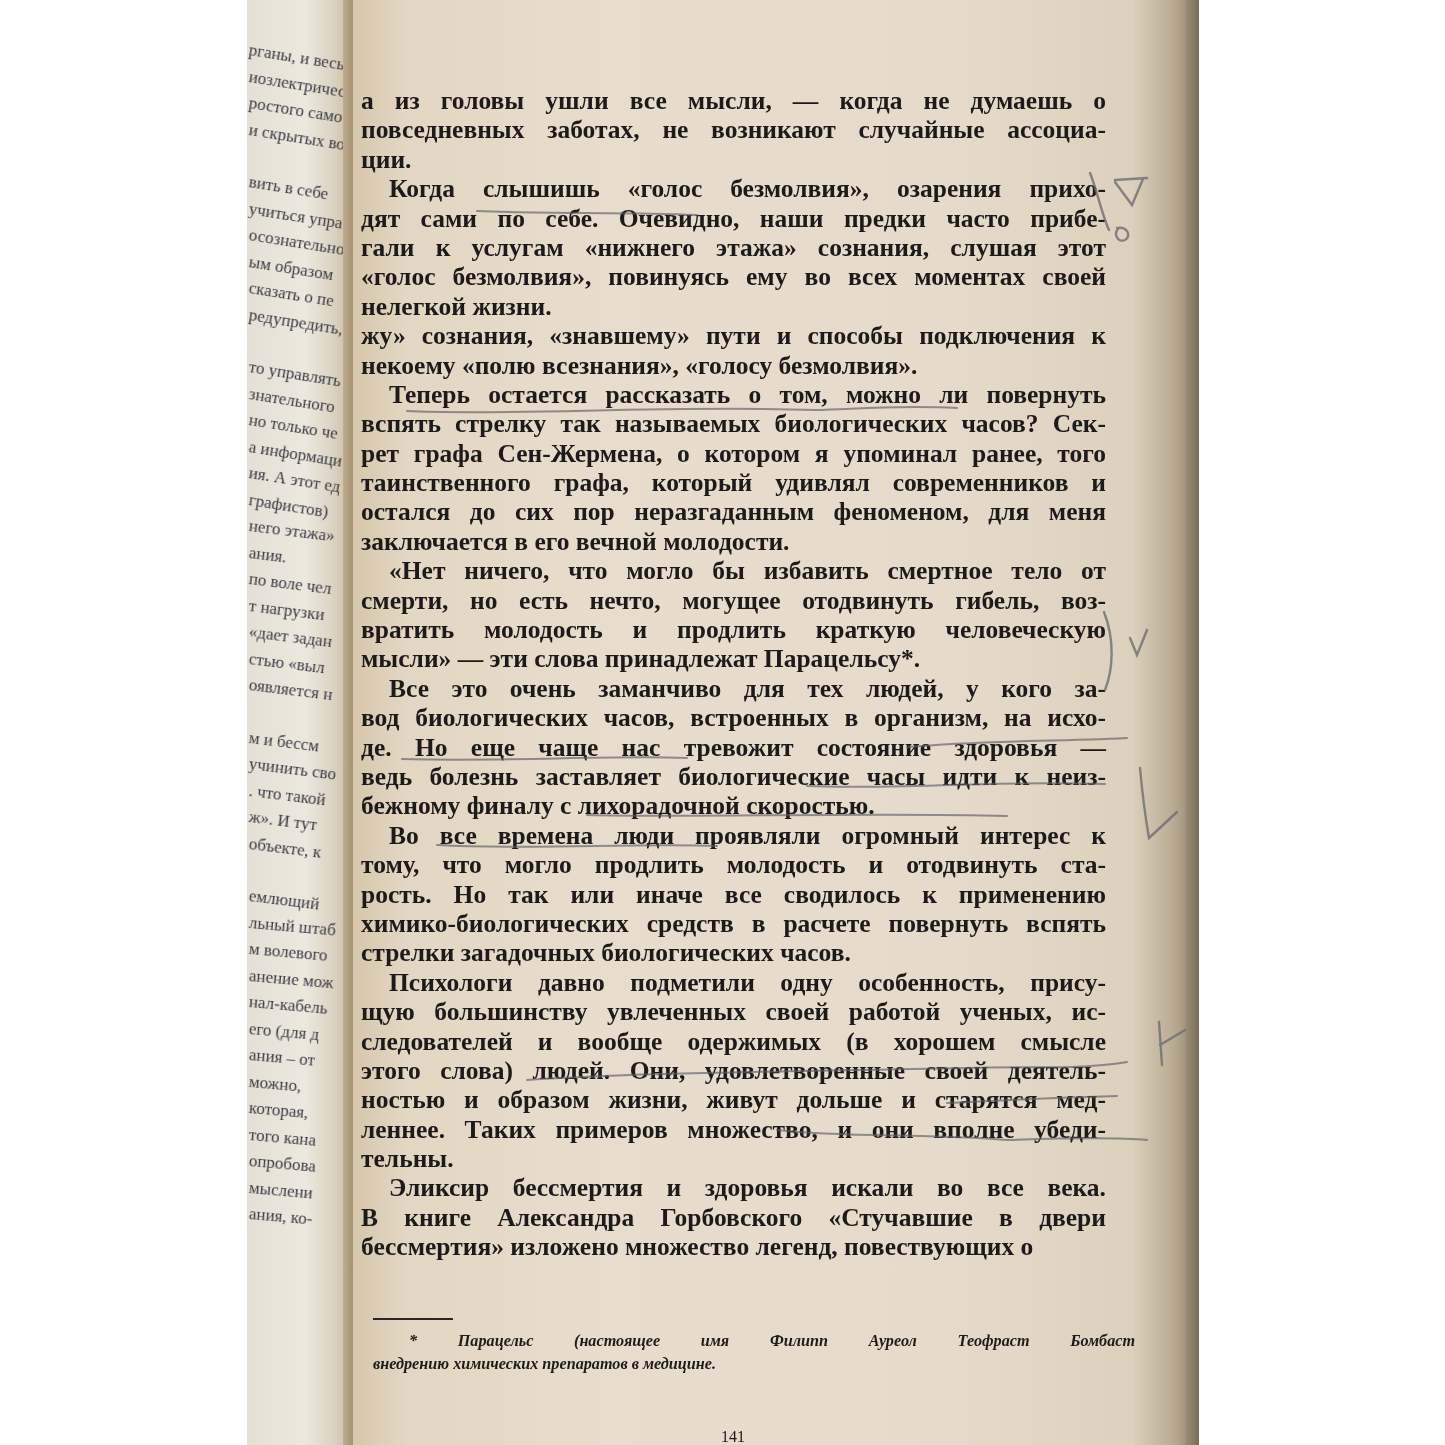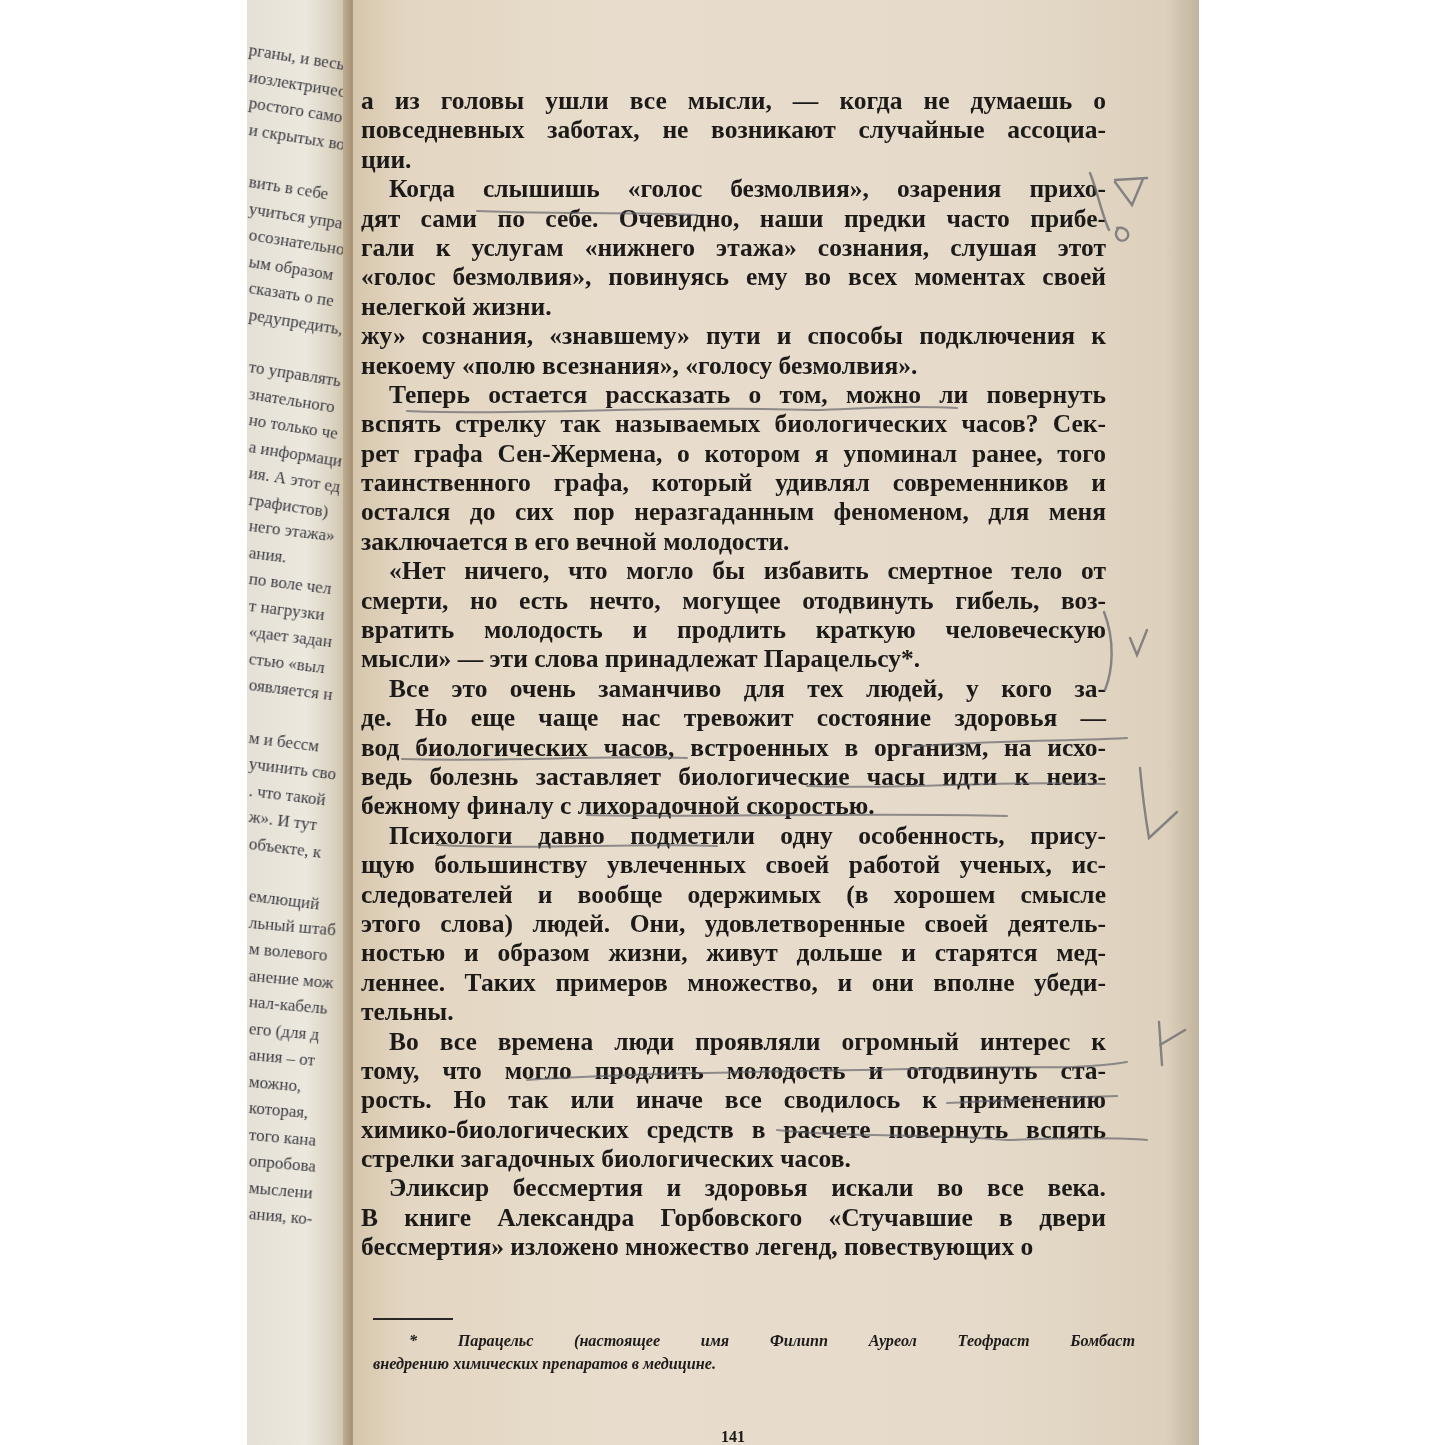--- a/index.html
+++ b/index.html
@@ -29,7 +29,6 @@
   .right-page {
     position: absolute; left: 106px; top: 0; width: 846px; height: 1445px;
     background: linear-gradient(90deg, #d6c6ac 0%, #e3d6c2 6%, #e8ddcc 30%, #e6dbca 70%, #ddd1bd 92%, #b9ab93 97%, #8f8068 100%);
-    padding-left: 37px;
   }
   .right-edge {
     position: absolute; right: 0; top: 0; width: 14px; height: 1445px;

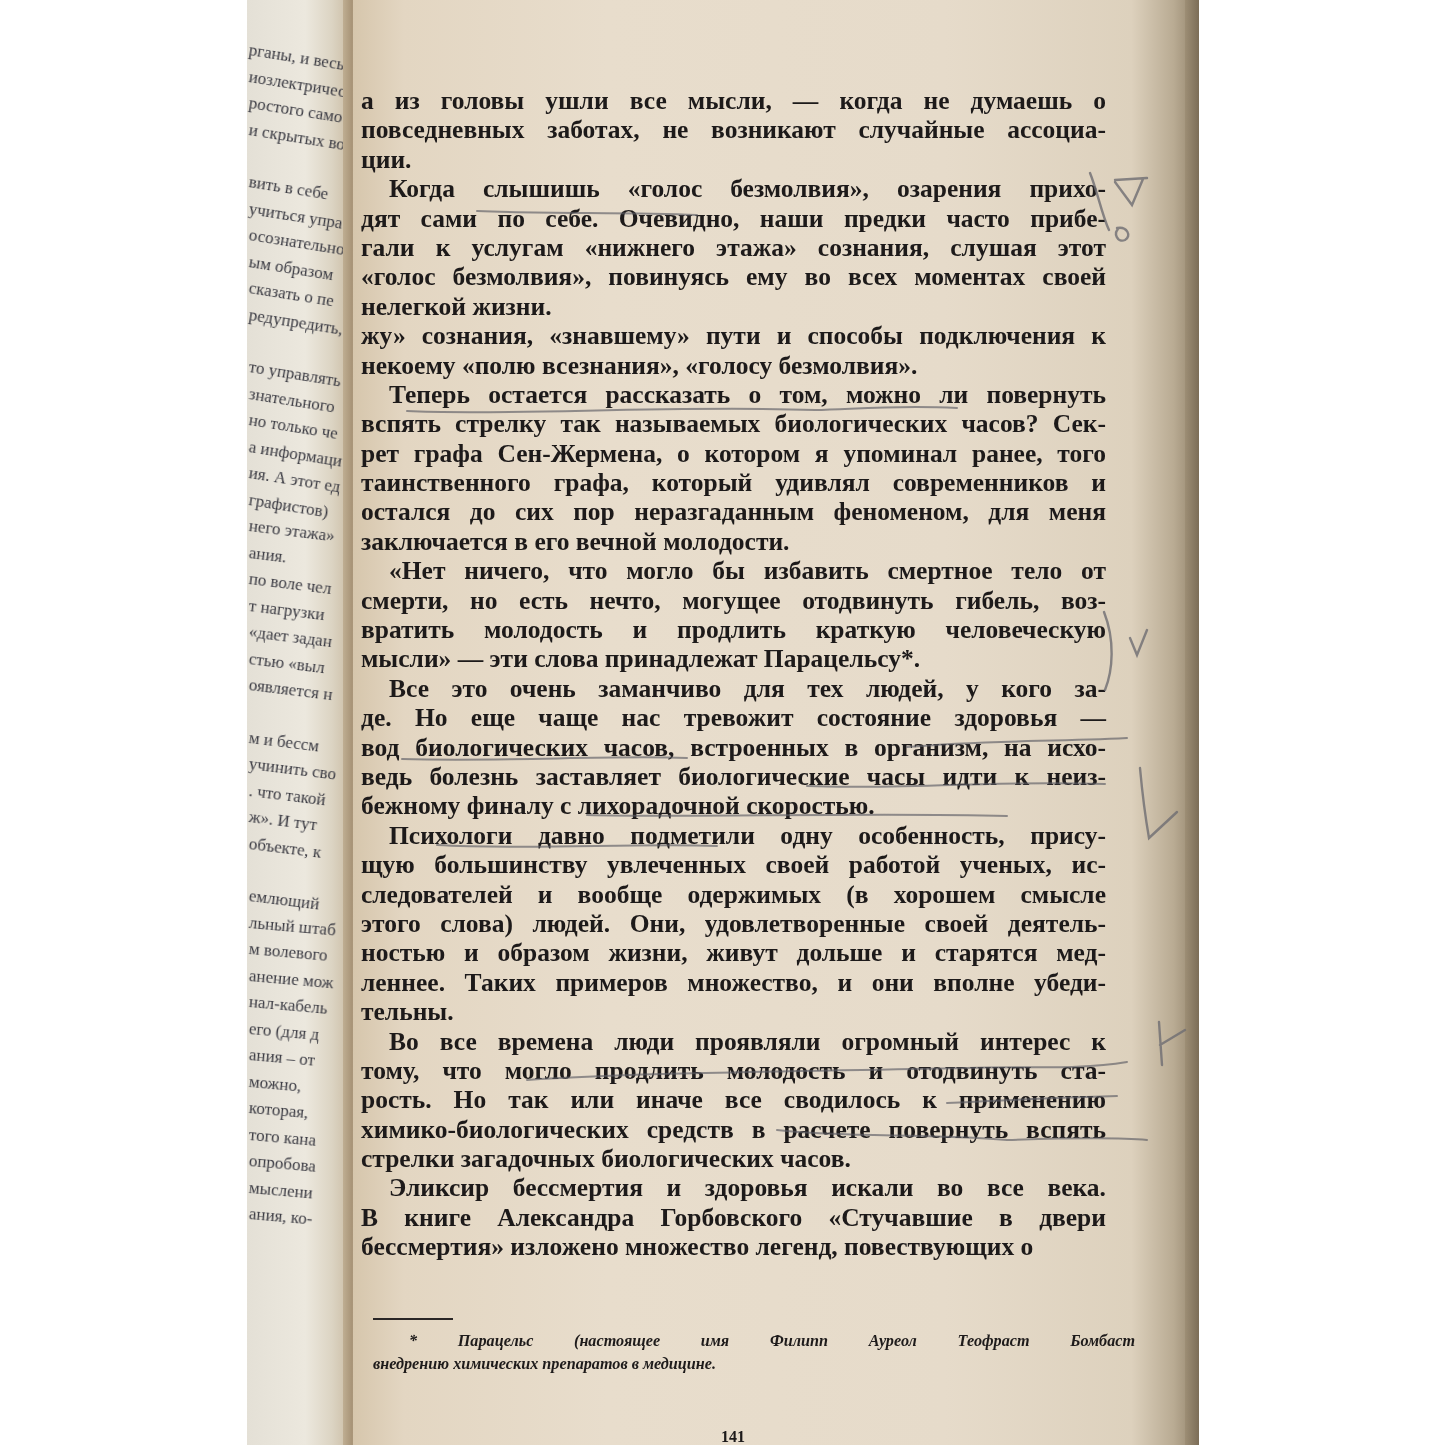--- a/index.html
+++ b/index.html
@@ -142,8 +142,8 @@
         </div>
         <div>
           <span class="line indent">Все это очень заманчиво для тех людей, у кого за-</span>
+          <span class="line">вод биологических часов, встроенных в организм, на исхо-</span>
           <span class="line">де. Но еще чаще нас тревожит состояние здоровья —</span>
-          <span class="line">вод биологических часов, встроенных в организм, на исхо-</span>
           <span class="line">ведь болезнь заставляет биологические часы идти к неиз-</span>
           <span class="line last">бежному финалу с лихорадочной скоростью.</span>
         </div>

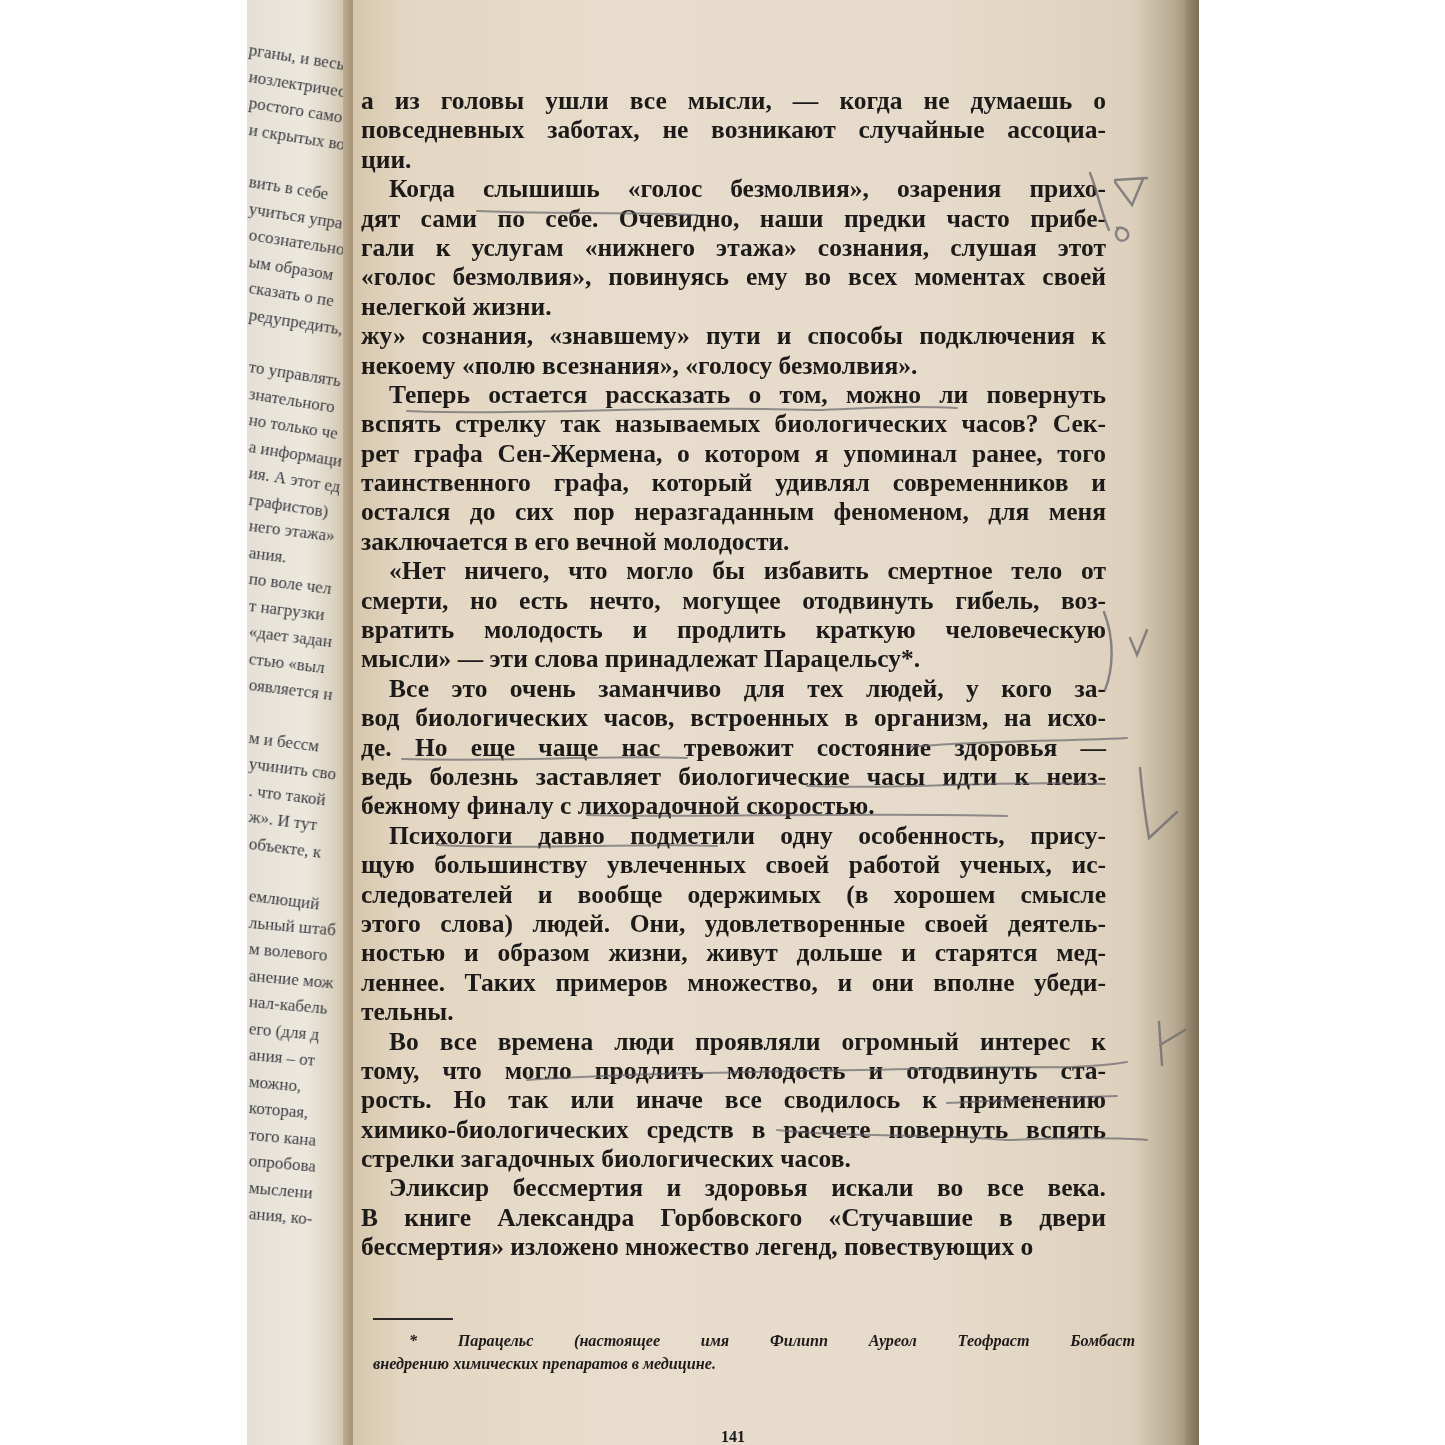--- a/index.html
+++ b/index.html
@@ -148,6 +148,13 @@
           <span class="line last">бежному финалу с лихорадочной скоростью.</span>
         </div>
         <div>
+          <span class="line indent">Во все времена люди проявляли огромный интерес к</span>
+          <span class="line">тому, что могло продлить молодость и отодвинуть ста-</span>
+          <span class="line">рость. Но так или иначе все сводилось к применению</span>
+          <span class="line">химико-биологических средств в расчете повернуть вспять</span>
+          <span class="line last">стрелки загадочных биологических часов.</span>
+        </div>
+        <div>
           <span class="line indent">Психологи давно подметили одну особенность, прису-</span>
           <span class="line">щую большинству увлеченных своей работой ученых, ис-</span>
           <span class="line">следователей и вообще одержимых (в хорошем смысле</span>
@@ -155,13 +162,6 @@
           <span class="line">ностью и образом жизни, живут дольше и старятся мед-</span>
           <span class="line">леннее. Таких примеров множество, и они вполне убеди-</span>
           <span class="line last">тельны.</span>
-        </div>
-        <div>
-          <span class="line indent">Во все времена люди проявляли огромный интерес к</span>
-          <span class="line">тому, что могло продлить молодость и отодвинуть ста-</span>
-          <span class="line">рость. Но так или иначе все сводилось к применению</span>
-          <span class="line">химико-биологических средств в расчете повернуть вспять</span>
-          <span class="line last">стрелки загадочных биологических часов.</span>
         </div>
         <div>
           <span class="line indent">Эликсир бессмертия и здоровья искали во все века.</span>

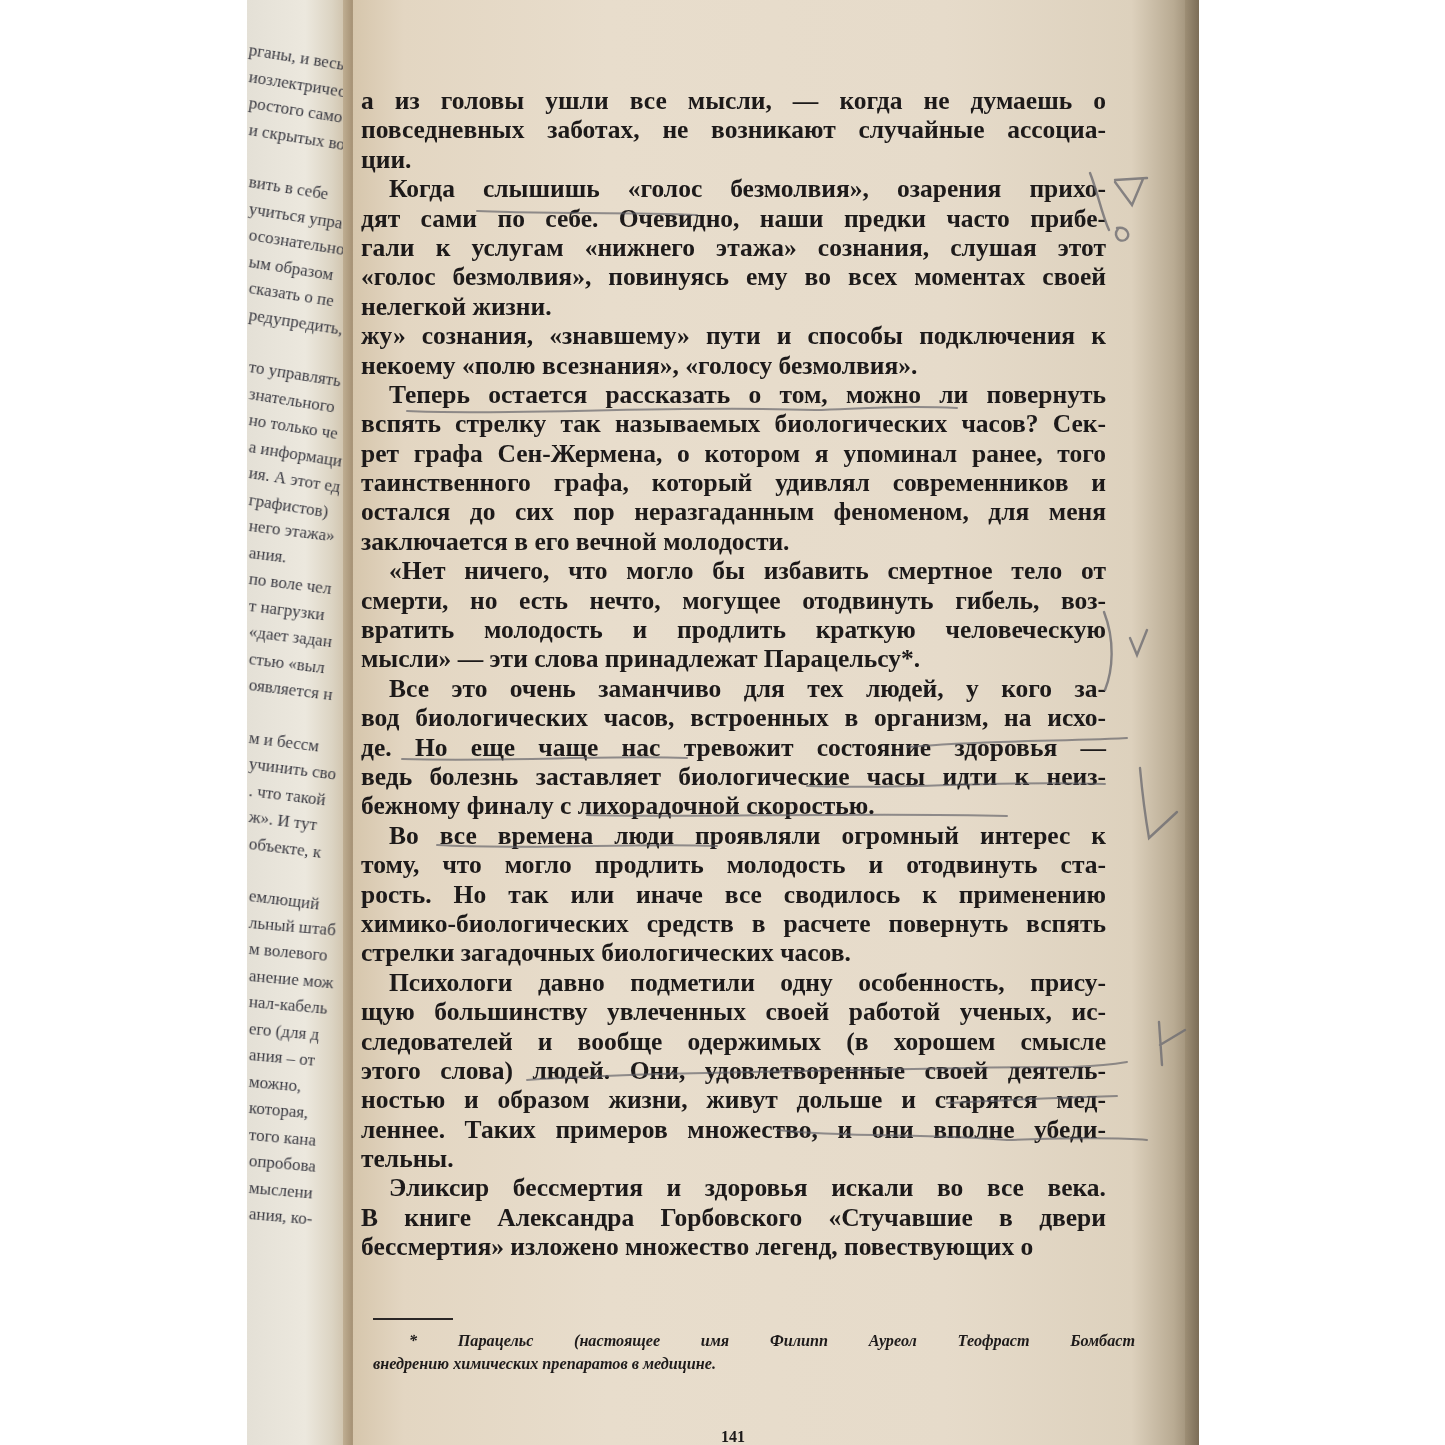--- a/index.html
+++ b/index.html
@@ -52,7 +52,7 @@
   .footnote .line { height: 22.5px; font-style: italic; }
   .footnote .line.indent { padding-left: 36px; }
   .page-number {
-    position: absolute; left: 368px; top: 1428px; font-size: 16px; font-weight: bold; color: #1d1a1a;
+    position: absolute; left: 368px; top: 1428px; font-size: 16px; font-weight: normal; color: #1d1a1a;
   }
   .marks { position: absolute; left: 0; top: 0; width: 952px; height: 1445px; pointer-events: none; }
   .marks path { fill: none; stroke: #6e6d72; stroke-width: 2.4; stroke-linecap: round; opacity: 0.8; }

